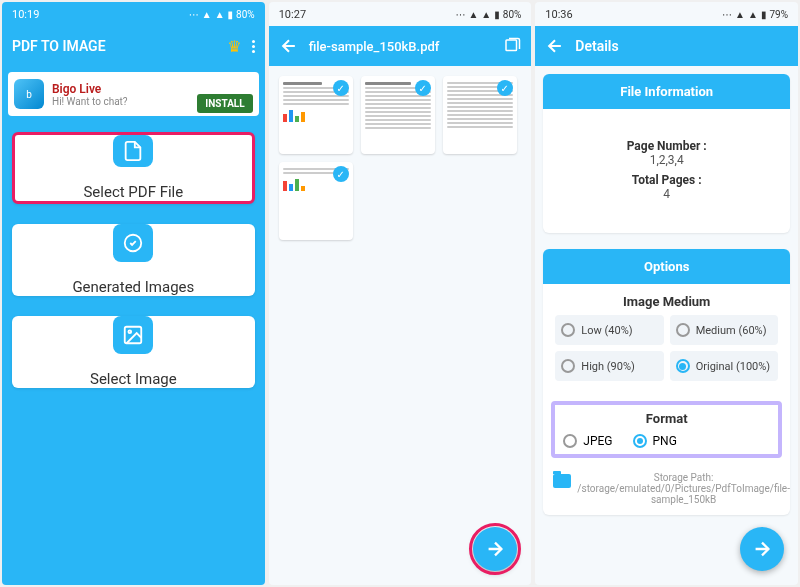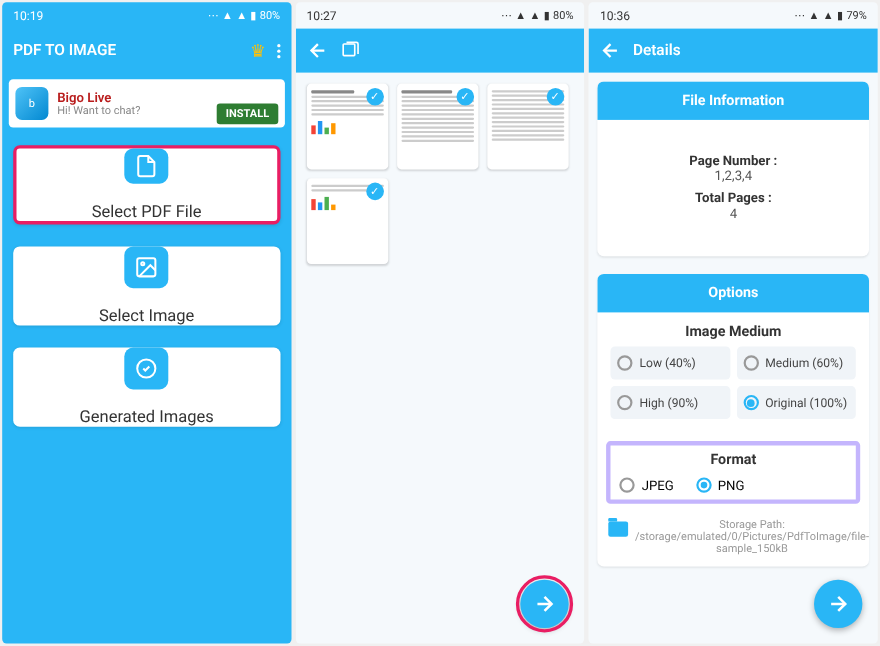--- a/index.html
+++ b/index.html
@@ -139,6 +139,7 @@
           <polyline points="12 19 5 12 12 5"></polyline>
         </svg>
       </span>
+    <span class="title small">file-sample_150kB.pdf</span>
     <span class="icon">
         <svg width="18" height="18" viewBox="0 0 24 24" fill="none" stroke="#fff" stroke-width="2">
           <rect x="4" y="4" width="14" height="14" rx="1"></rect>

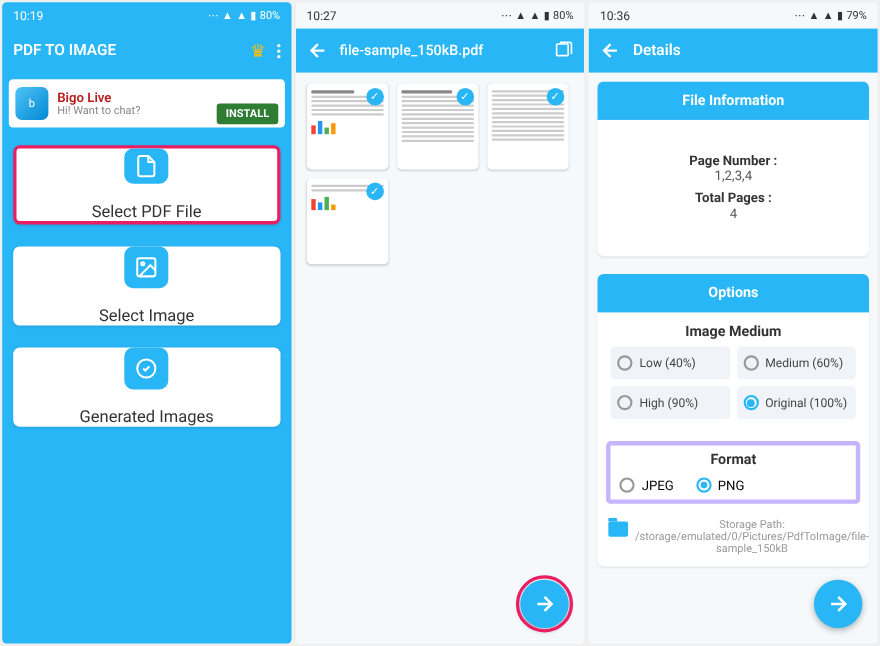--- a/index.html
+++ b/index.html
@@ -103,21 +103,21 @@
   <div class="main-btn">
     <div class="btn-icon">
       <svg width="22" height="22" viewBox="0 0 24 24" fill="none" stroke="#fff" stroke-width="2">
+          <circle cx="12" cy="12" r="9"></circle>
+          <path d="M9 12l2 2 4-4"></path>
+        </svg>
+    </div>
+    <span class="btn-label">Generated Images</span>
+  </div>
+  <div class="main-btn">
+    <div class="btn-icon">
+      <svg width="22" height="22" viewBox="0 0 24 24" fill="none" stroke="#fff" stroke-width="2">
           <rect x="3" y="3" width="18" height="18" rx="2"></rect>
           <circle cx="8.5" cy="8.5" r="1.5"></circle>
           <polyline points="21 15 16 10 5 21"></polyline>
         </svg>
     </div>
     <span class="btn-label">Select Image</span>
-  </div>
-  <div class="main-btn">
-    <div class="btn-icon">
-      <svg width="22" height="22" viewBox="0 0 24 24" fill="none" stroke="#fff" stroke-width="2">
-          <circle cx="12" cy="12" r="9"></circle>
-          <path d="M9 12l2 2 4-4"></path>
-        </svg>
-    </div>
-    <span class="btn-label">Generated Images</span>
   </div>
 </div>
 

